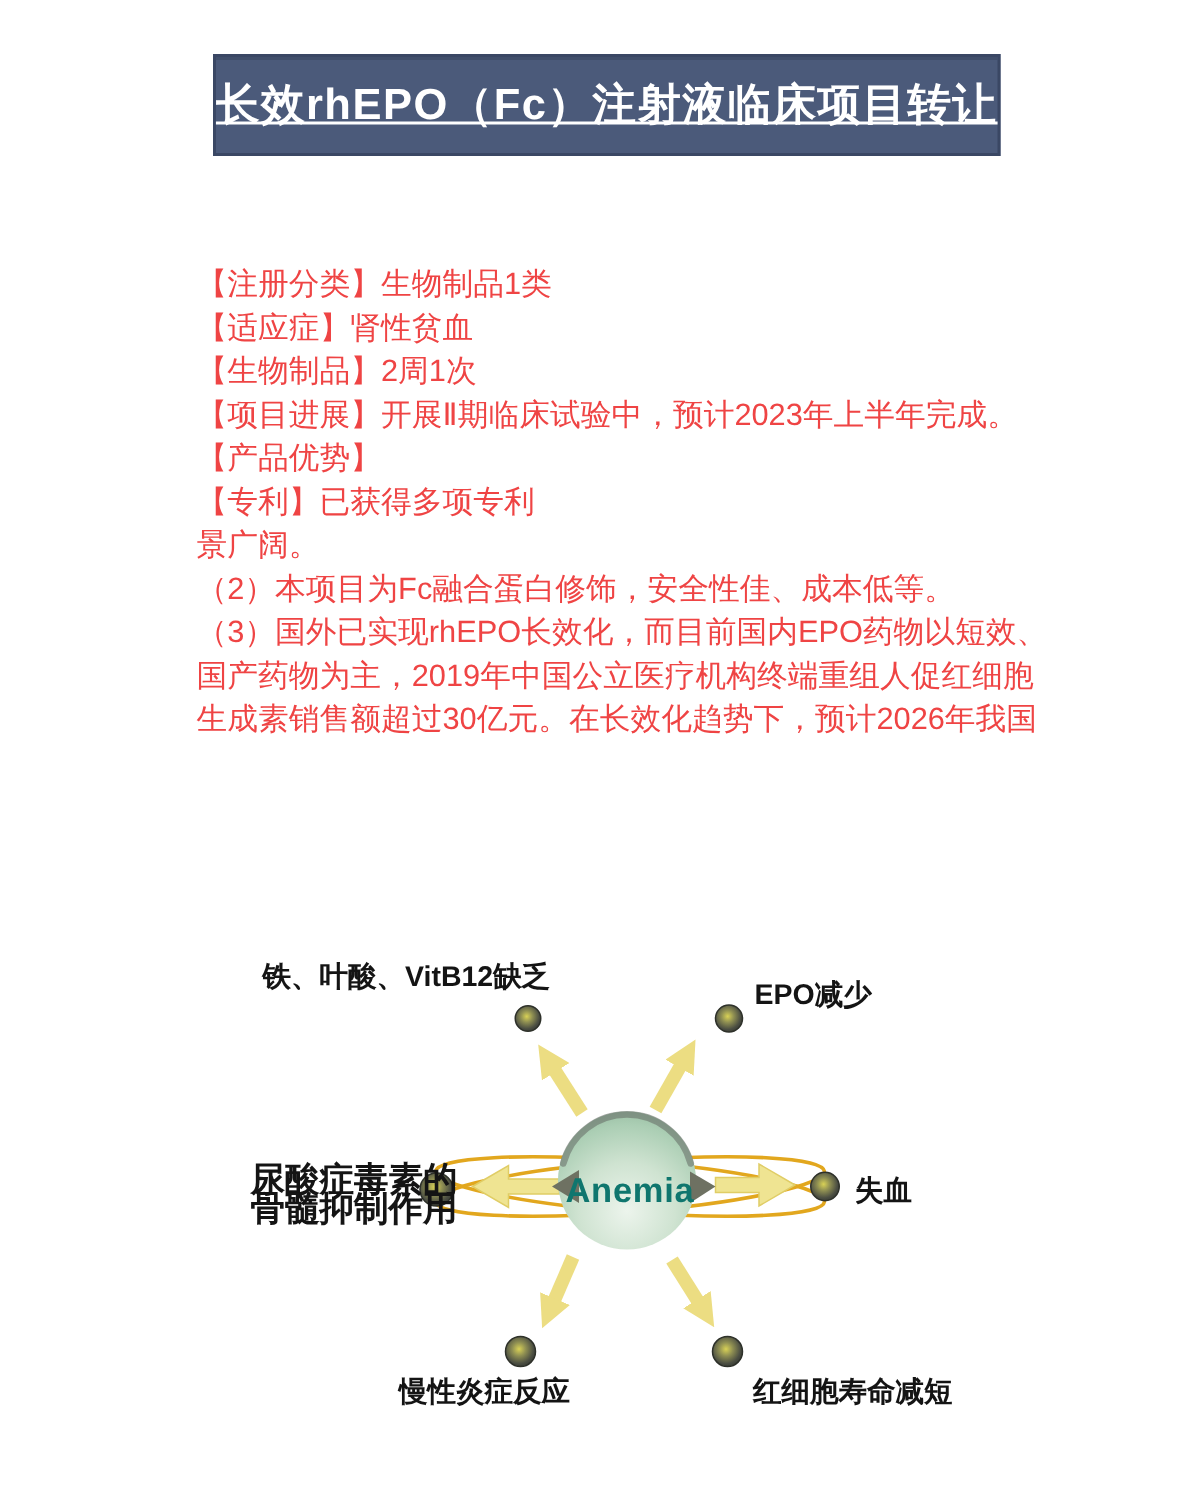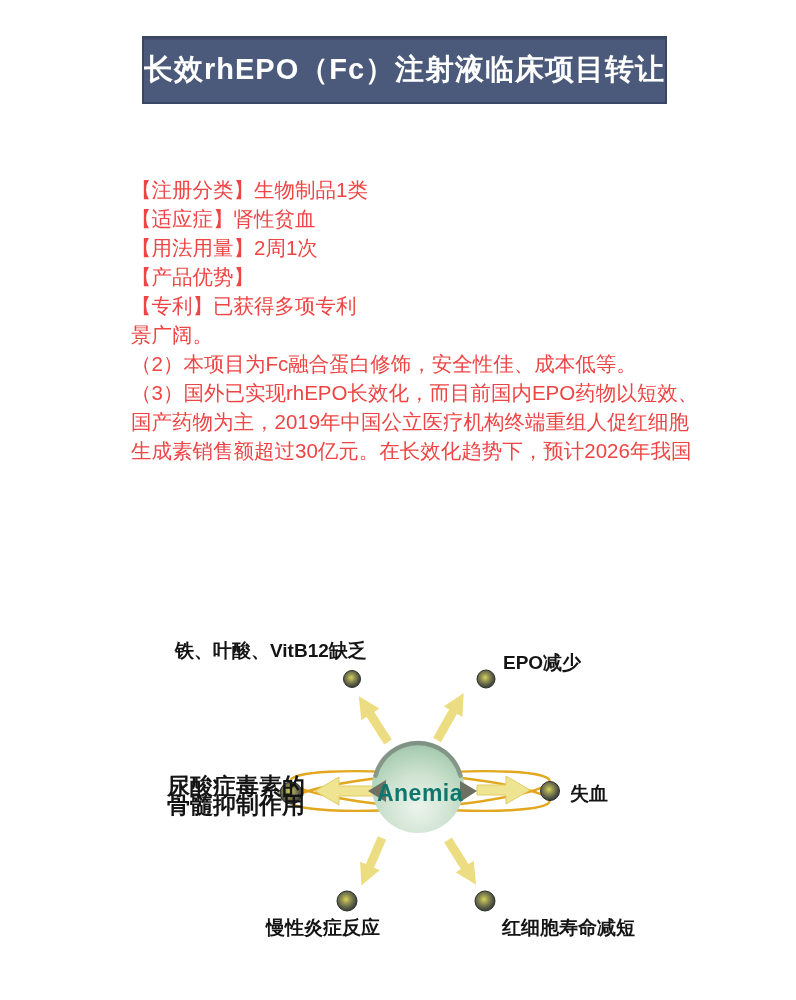--- a/index.html
+++ b/index.html
@@ -17,6 +17,7 @@
   .banner h1{
     margin:0;color:#ffffff;font-size:29px;font-weight:bold;letter-spacing:1px;
     white-space:nowrap;
+    text-decoration:underline;
   }
   
   .bodytext{

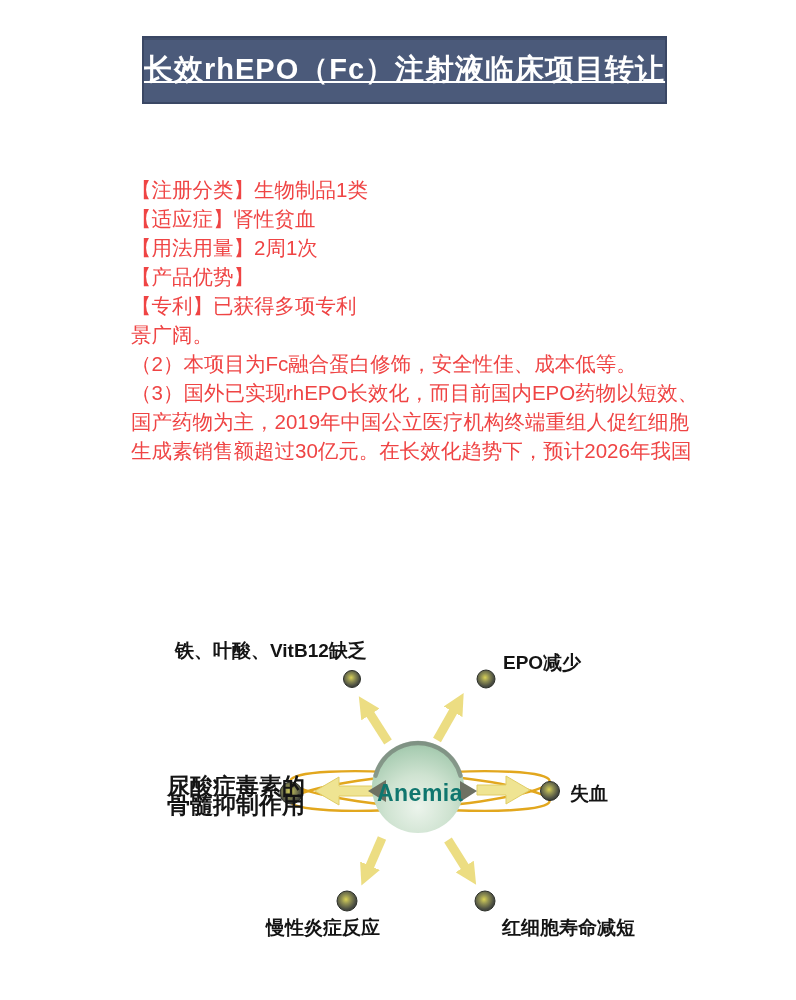--- a/index.html
+++ b/index.html
@@ -54,7 +54,7 @@
   <div class="bodytext">
     <p>【注册分类】生物制品1类</p>
     <p>【适应症】肾性贫血</p>
-    <p>【用法用量】2周1次</p>
+    <p>【生物制品】2周1次</p>
     <p>【产品优势】</p>
     <p>【专利】已获得多项专利</p>
     <p>景广阔。</p>

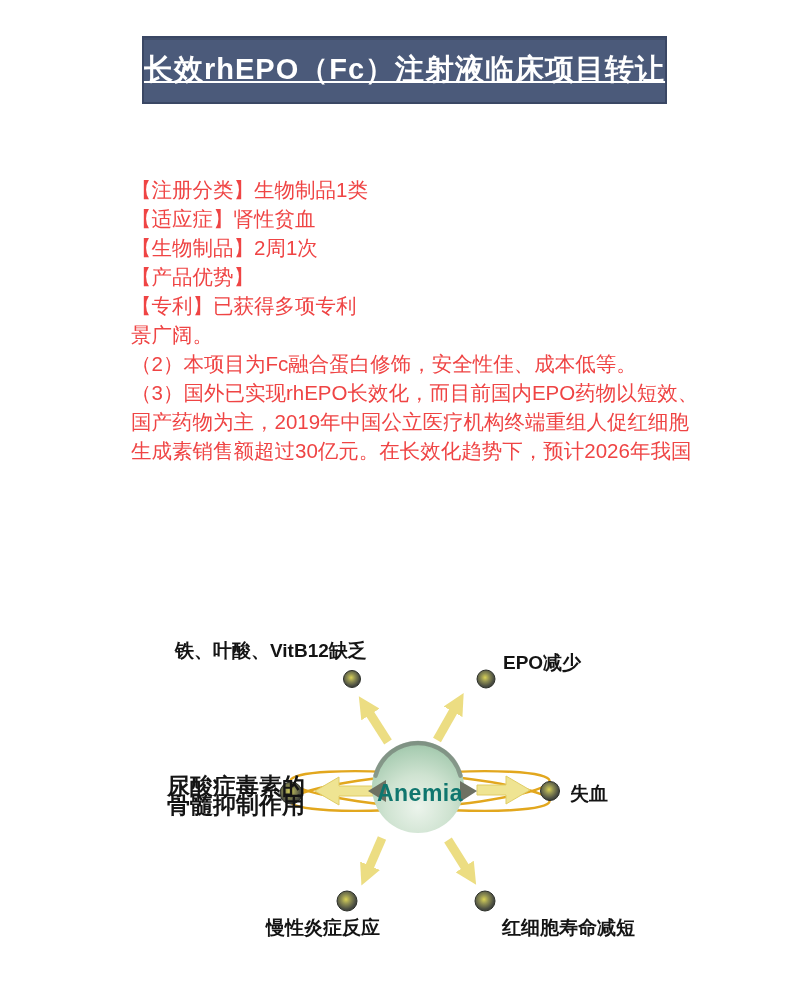--- a/index.html
+++ b/index.html
@@ -55,6 +55,7 @@
     <p>【注册分类】生物制品1类</p>
     <p>【适应症】肾性贫血</p>
     <p>【生物制品】2周1次</p>
+    <p>【项目进展】开展Ⅱ期临床试验中，预计2023年上半年完成。</p>
     <p>【产品优势】</p>
     <p>【专利】已获得多项专利</p>
     <p>景广阔。</p>

